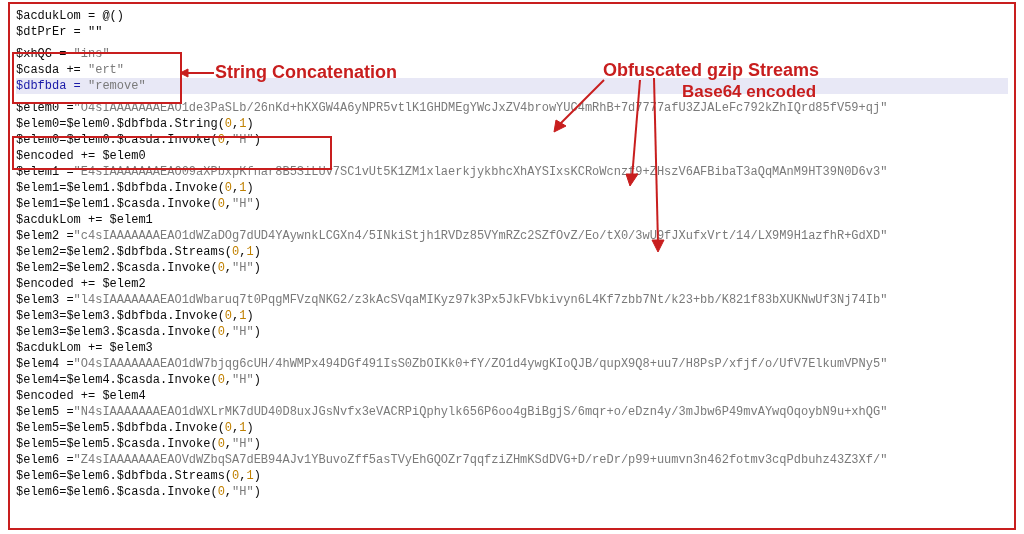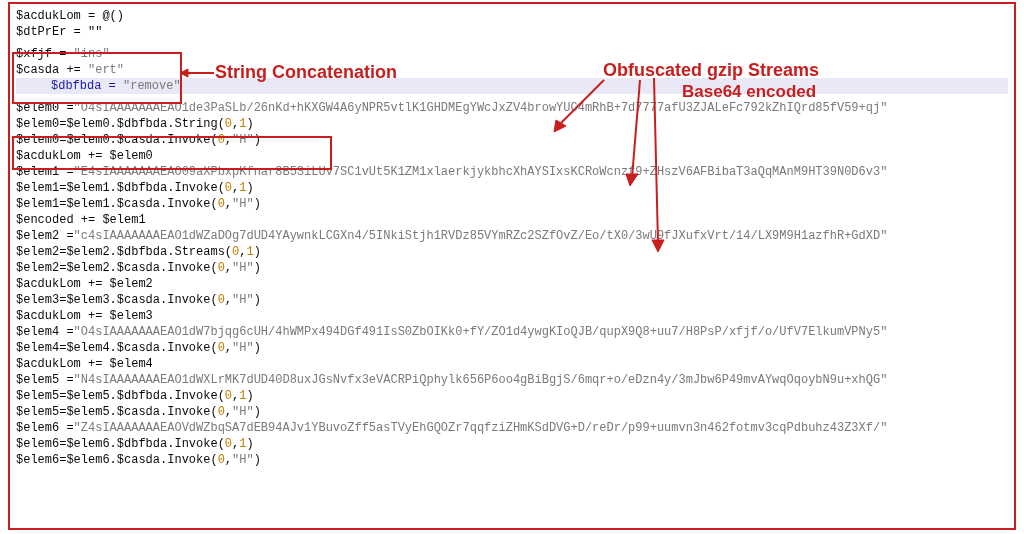--- a/index.html
+++ b/index.html
@@ -60,7 +60,7 @@
     <div class="line"><span class="kw">$dtPrEr = ""</span></div>
     <div class="spacer"></div>
 
-    <div class="line"><span class="kw">$xfjf = </span><span class="str">"ins"</span></div>
+    <div class="line"><span class="kw">$xhQG = </span><span class="str">"ins"</span></div>
     <div class="line"><span class="kw">$casda += </span><span class="str">"ert"</span></div>
     <div class="line highlight-line"><span class="kwblue">$dbfbda = </span><span class="str">"remove"</span></div>
     <div class="spacer"></div>

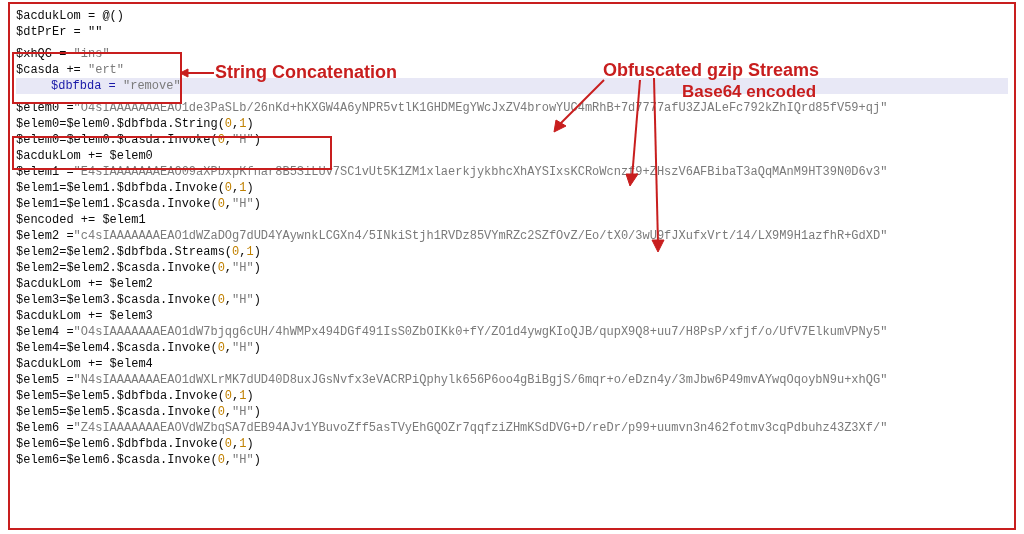--- a/index.html
+++ b/index.html
@@ -27,7 +27,7 @@
       pointer-events:none;
     }
     .box1 { left:12px; top:52px; width:170px; height:52px; }
-    .kwblue { color:#1a1aa8;padding-left:35px; }
+    .kwblue { color:#1a1aa8; }
     .box2 { left:12px; top:136px; width:320px; height:34px; }
     
     

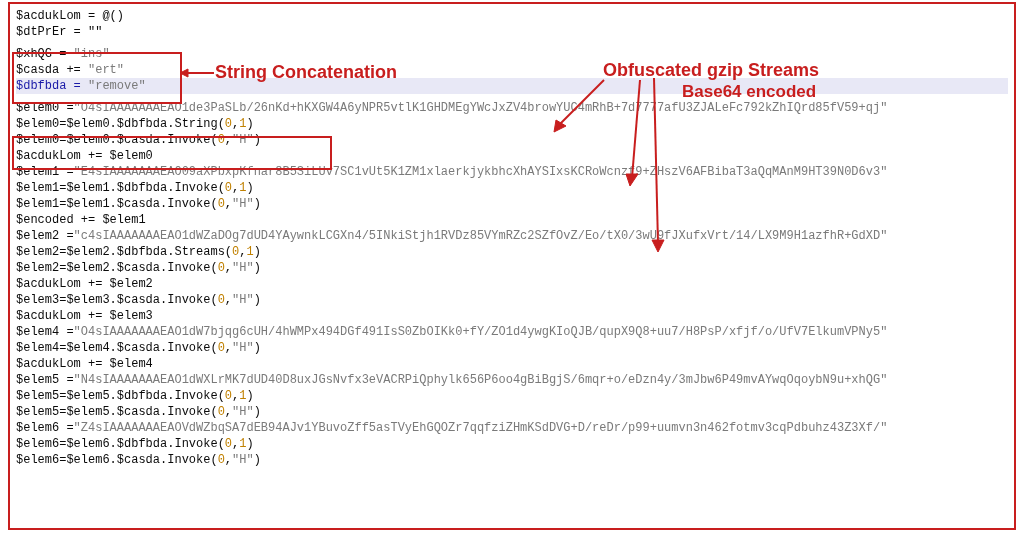--- a/index.html
+++ b/index.html
@@ -68,7 +68,7 @@
     <div class="line"><span class="kw">$elem0 =</span><span class="str">"O4sIAAAAAAAEAO1de3PaSLb/26nKd+hKXGW4A6yNPR5vtlK1GHDMEgYWcJxZV4browYUC4mRhB+7d7777afU3ZJALeFc792kZhIQrd85fV59+qj"</span></div>
     <div class="line"><span class="kw">$elem0=$elem0.$dbfbda.String(</span><span class="num">0</span><span class="punc">,</span><span class="num">1</span><span class="punc">)</span></div>
     <div class="line"><span class="kw">$elem0=$elem0.$casda.Invoke(</span><span class="num">0</span><span class="punc">,</span><span class="str">"H"</span><span class="punc">)</span></div>
-    <div class="line"><span class="kw">$acdukLom  += $elem0</span></div>
+    <div class="line"><span class="kw">$encoded  += $elem0</span></div>
 
     <div class="line"><span class="kw">$elem1 =</span><span class="str">"E4sIAAAAAAAEAO09aXPbxpKfnar8B5SiLUv7SC1vUt5K1ZM1xlaerkjykbhcXhAYSIxsKCRoWcnzf9+ZHszV6AFBibaT3aQqMAnM9HT39N0D6v3"</span></div>
     <div class="line"><span class="kw">$elem1=$elem1.$dbfbda.Invoke(</span><span class="num">0</span><span class="punc">,</span><span class="num">1</span><span class="punc">)</span></div>

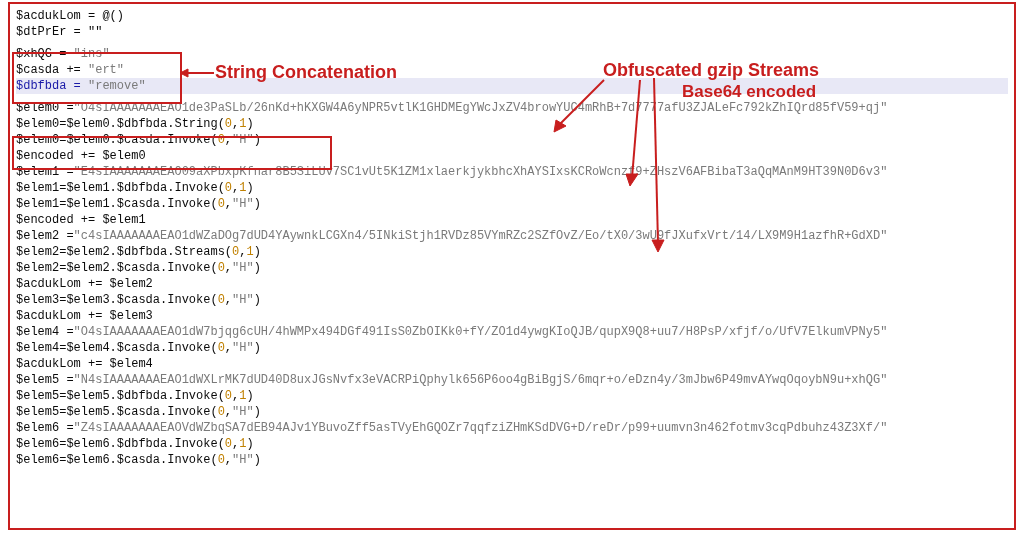--- a/index.html
+++ b/index.html
@@ -73,7 +73,7 @@
     <div class="line"><span class="kw">$elem1 =</span><span class="str">"E4sIAAAAAAAEAO09aXPbxpKfnar8B5SiLUv7SC1vUt5K1ZM1xlaerkjykbhcXhAYSIxsKCRoWcnzf9+ZHszV6AFBibaT3aQqMAnM9HT39N0D6v3"</span></div>
     <div class="line"><span class="kw">$elem1=$elem1.$dbfbda.Invoke(</span><span class="num">0</span><span class="punc">,</span><span class="num">1</span><span class="punc">)</span></div>
     <div class="line"><span class="kw">$elem1=$elem1.$casda.Invoke(</span><span class="num">0</span><span class="punc">,</span><span class="str">"H"</span><span class="punc">)</span></div>
-    <div class="line"><span class="kw">$encoded += $elem1</span></div>
+    <div class="line"><span class="kw">$acdukLom += $elem1</span></div>
 
     <div class="line"><span class="kw">$elem2 =</span><span class="str">"c4sIAAAAAAAEAO1dWZaDOg7dUD4YAywnkLCGXn4/5INkiStjh1RVDz85VYmRZc2SZfOvZ/Eo/tX0/3wU9fJXufxVrt/14/LX9M9H1azfhR+GdXD"</span></div>
     <div class="line"><span class="kw">$elem2=$elem2.$dbfbda.Streams(</span><span class="num">0</span><span class="punc">,</span><span class="num">1</span><span class="punc">)</span></div>

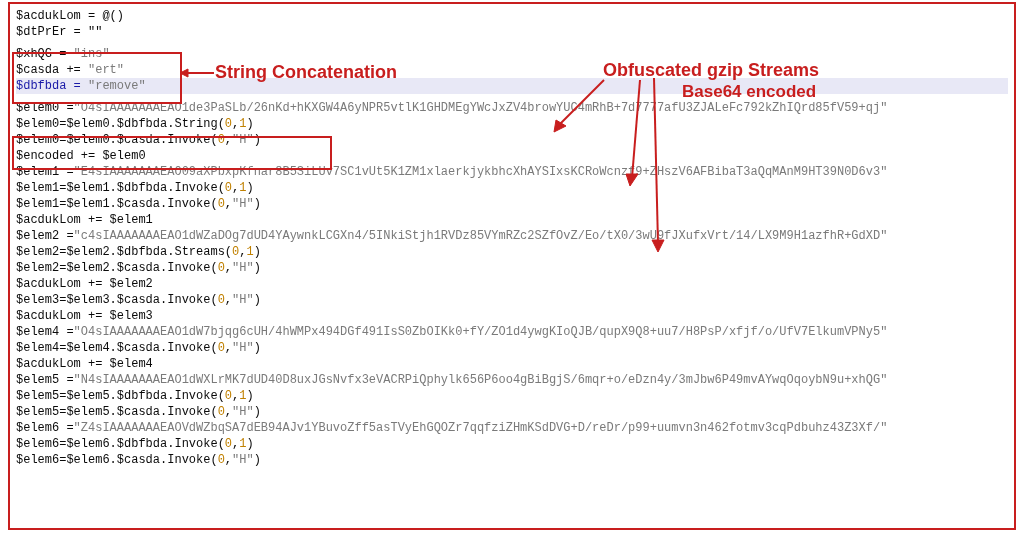--- a/index.html
+++ b/index.html
@@ -78,7 +78,7 @@
     <div class="line"><span class="kw">$elem2 =</span><span class="str">"c4sIAAAAAAAEAO1dWZaDOg7dUD4YAywnkLCGXn4/5INkiStjh1RVDz85VYmRZc2SZfOvZ/Eo/tX0/3wU9fJXufxVrt/14/LX9M9H1azfhR+GdXD"</span></div>
     <div class="line"><span class="kw">$elem2=$elem2.$dbfbda.Streams(</span><span class="num">0</span><span class="punc">,</span><span class="num">1</span><span class="punc">)</span></div>
     <div class="line"><span class="kw">$elem2=$elem2.$casda.Invoke(</span><span class="num">0</span><span class="punc">,</span><span class="str">"H"</span><span class="punc">)</span></div>
-    <div class="line"><span class="kw">$acdukLom += $elem2</span></div>
+    <div class="line"><span class="kw">$encoded += $elem2</span></div>
 
     <div class="line"><span class="kw">$elem3=$elem3.$casda.Invoke(</span><span class="num">0</span><span class="punc">,</span><span class="str">"H"</span><span class="punc">)</span></div>
     <div class="line"><span class="kw">$acdukLom += $elem3</span></div>

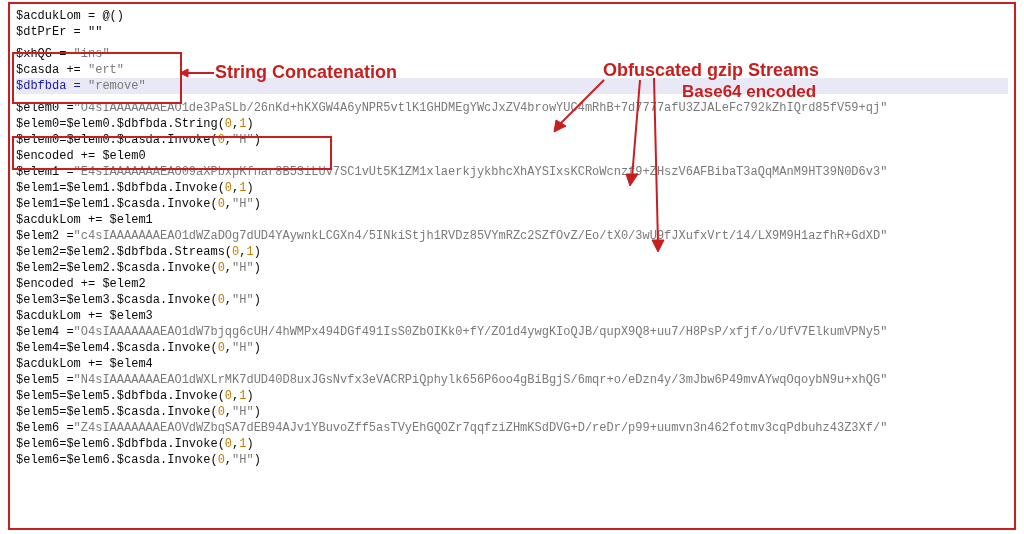--- a/index.html
+++ b/index.html
@@ -80,6 +80,7 @@
     <div class="line"><span class="kw">$elem2=$elem2.$casda.Invoke(</span><span class="num">0</span><span class="punc">,</span><span class="str">"H"</span><span class="punc">)</span></div>
     <div class="line"><span class="kw">$encoded += $elem2</span></div>
 
+    <div class="line"><span class="kw">$elem3 =</span><span class="str">"l4sIAAAAAAAEAO1dWbaruq7t0PqgMFVzqNKG2/z3kAcSVqaMIKyz97k3Px5JkFVbkivyn6L4Kf7zbb7Nt/k23+bb/K821f83bXUKNwUf3Nj74Ib"</span></div>
     <div class="line"><span class="kw">$elem3=$elem3.$casda.Invoke(</span><span class="num">0</span><span class="punc">,</span><span class="str">"H"</span><span class="punc">)</span></div>
     <div class="line"><span class="kw">$acdukLom += $elem3</span></div>
 

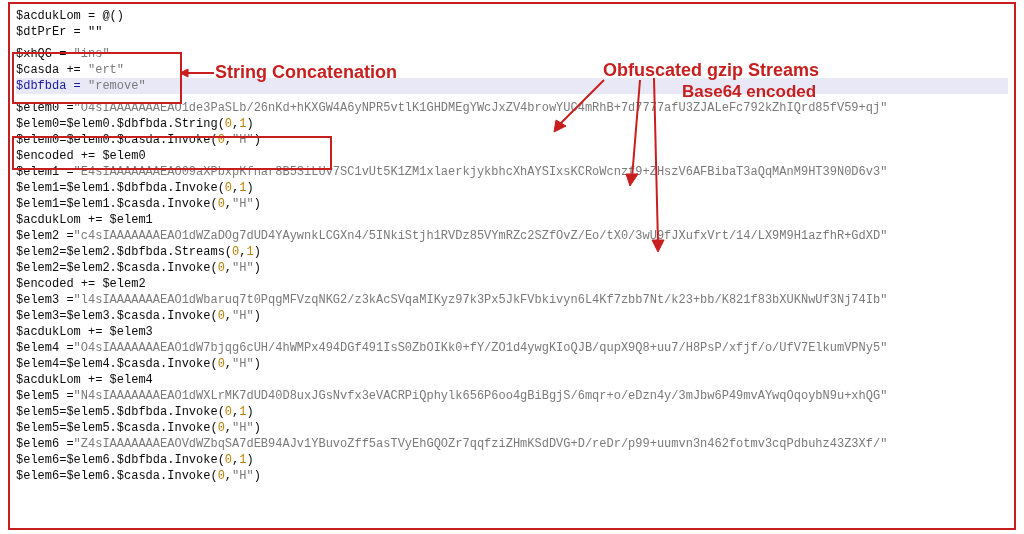--- a/index.html
+++ b/index.html
@@ -81,6 +81,7 @@
     <div class="line"><span class="kw">$encoded += $elem2</span></div>
 
     <div class="line"><span class="kw">$elem3 =</span><span class="str">"l4sIAAAAAAAEAO1dWbaruq7t0PqgMFVzqNKG2/z3kAcSVqaMIKyz97k3Px5JkFVbkivyn6L4Kf7zbb7Nt/k23+bb/K821f83bXUKNwUf3Nj74Ib"</span></div>
+    <div class="line"><span class="kw">$elem3=$elem3.$dbfbda.Invoke(</span><span class="num">0</span><span class="punc">,</span><span class="num">1</span><span class="punc">)</span></div>
     <div class="line"><span class="kw">$elem3=$elem3.$casda.Invoke(</span><span class="num">0</span><span class="punc">,</span><span class="str">"H"</span><span class="punc">)</span></div>
     <div class="line"><span class="kw">$acdukLom += $elem3</span></div>
 

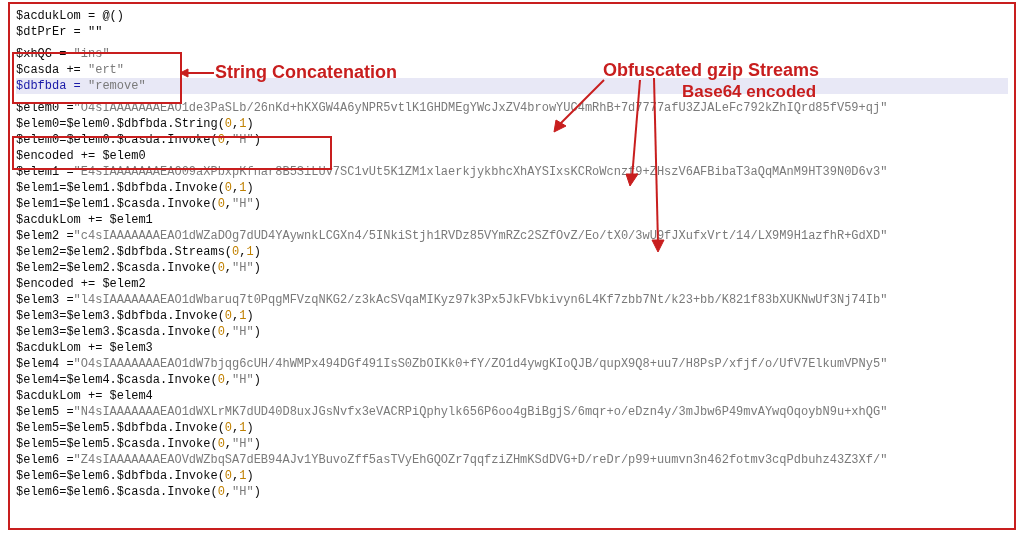--- a/index.html
+++ b/index.html
@@ -87,7 +87,7 @@
 
     <div class="line"><span class="kw">$elem4 =</span><span class="str">"O4sIAAAAAAAEAO1dW7bjqg6cUH/4hWMPx494DGf491IsS0ZbOIKk0+fY/ZO1d4ywgKIoQJB/qupX9Q8+uu7/H8PsP/xfjf/o/UfV7ElkumVPNy5"</span></div>
     <div class="line"><span class="kw">$elem4=$elem4.$casda.Invoke(</span><span class="num">0</span><span class="punc">,</span><span class="str">"H"</span><span class="punc">)</span></div>
-    <div class="line"><span class="kw">$acdukLom += $elem4</span></div>
+    <div class="line"><span class="kw">$encoded += $elem4</span></div>
 
     <div class="line"><span class="kw">$elem5 =</span><span class="str">"N4sIAAAAAAAEAO1dWXLrMK7dUD40D8uxJGsNvfx3eVACRPiQphylk656P6oo4gBiBgjS/6mqr+o/eDzn4y/3mJbw6P49mvAYwqOqoybN9u+xhQG"</span></div>
     <div class="line"><span class="kw">$elem5=$elem5.$dbfbda.Invoke(</span><span class="num">0</span><span class="punc">,</span><span class="num">1</span><span class="punc">)</span></div>

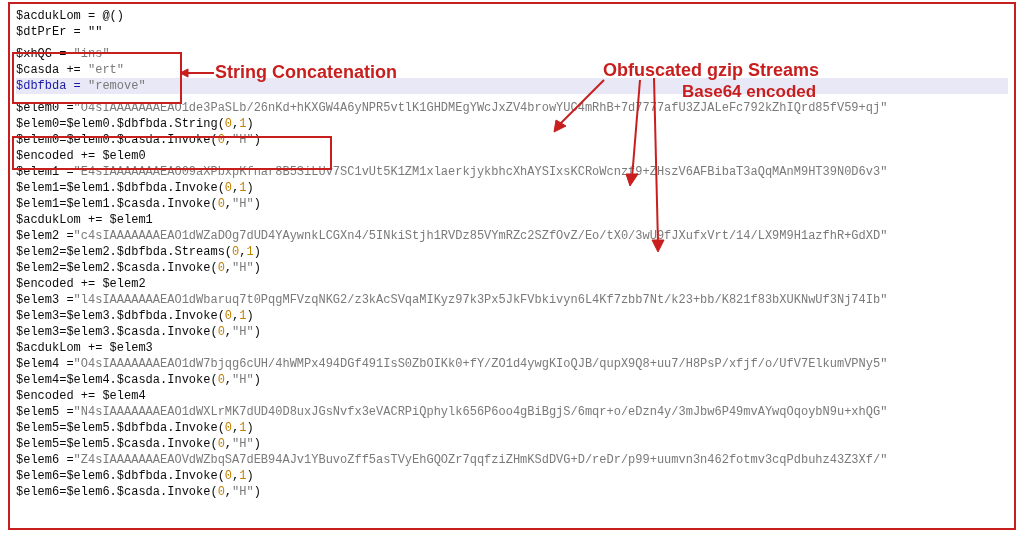--- a/index.html
+++ b/index.html
@@ -94,7 +94,7 @@
     <div class="line"><span class="kw">$elem5=$elem5.$casda.Invoke(</span><span class="num">0</span><span class="punc">,</span><span class="str">"H"</span><span class="punc">)</span></div>
 
     <div class="line"><span class="kw">$elem6 =</span><span class="str">"Z4sIAAAAAAAEAOVdWZbqSA7dEB94AJv1YBuvoZff5asTVyEhGQOZr7qqfziZHmKSdDVG+D/reDr/p99+uumvn3n462fotmv3cqPdbuhz43Z3Xf/"</span></div>
-    <div class="line"><span class="kw">$elem6=$elem6.$dbfbda.Invoke(</span><span class="num">0</span><span class="punc">,</span><span class="num">1</span><span class="punc">)</span></div>
+    <div class="line"><span class="kw">$elem6=$elem6.$dbfbda.Streams(</span><span class="num">0</span><span class="punc">,</span><span class="num">1</span><span class="punc">)</span></div>
     <div class="line"><span class="kw">$elem6=$elem6.$casda.Invoke(</span><span class="num">0</span><span class="punc">,</span><span class="str">"H"</span><span class="punc">)</span></div>
 
   </div>

